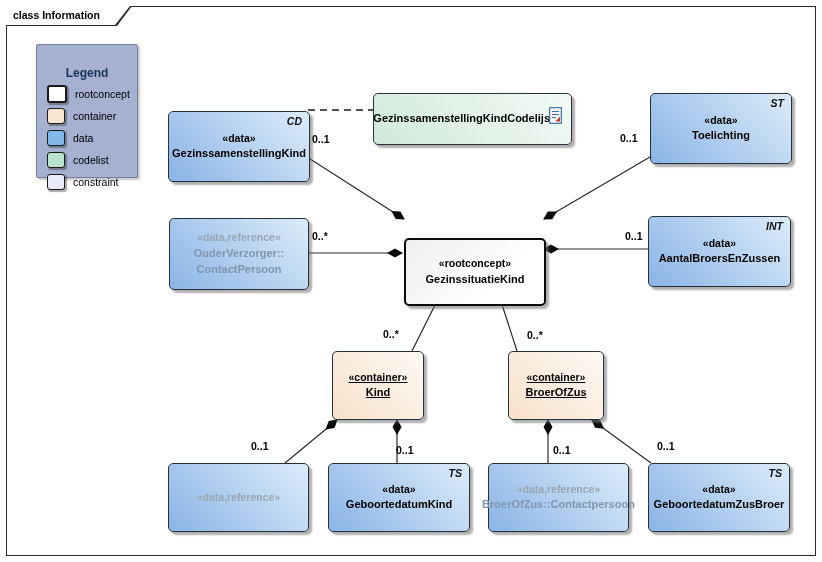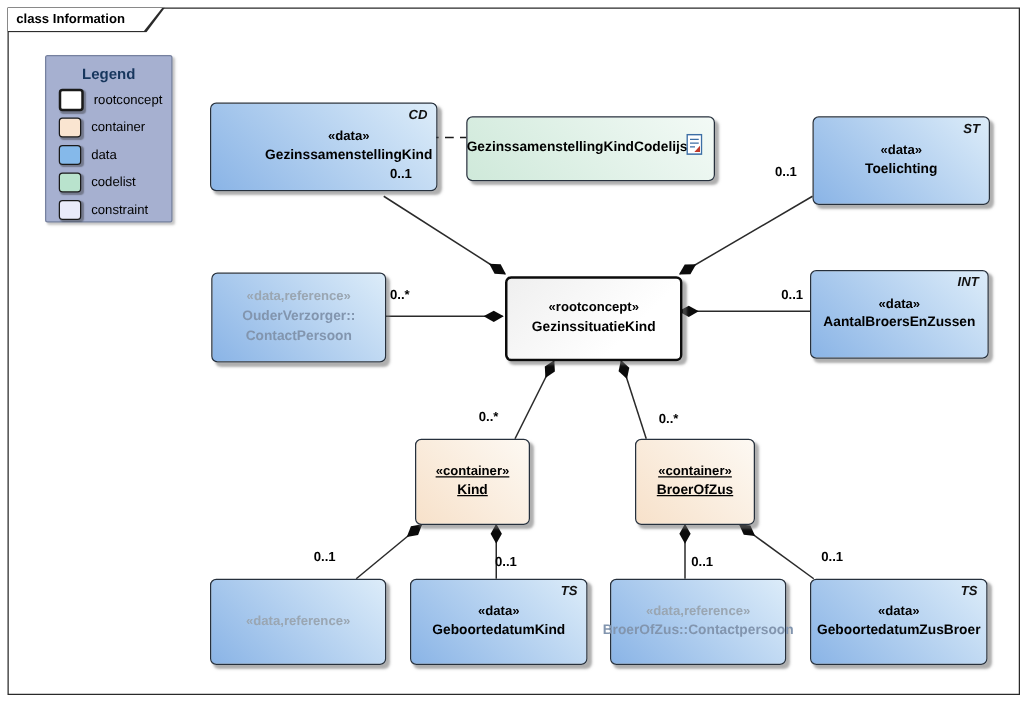--- a/index.html
+++ b/index.html
@@ -17,7 +17,7 @@
   
   #legend{position:absolute;left:36px;top:44px;width:100px;height:132px;background:#a6b0d0;
     border:1px solid #76819f;border-radius:2px;box-shadow:2px 2px 2px rgba(90,90,90,.35);}
-  #legend .legend-title{text-align:center;font-size:12px;font-weight:bold;color:#17365d;margin-top:7px;}
+  #legend .legend-title{text-align:center;font-size:12px;font-weight:bold;color:#17365d;margin-top:21px;}
   .legend-row{display:flex;align-items:center;gap:8px;margin:6px 0 0 10px;height:16px;}
   .swatch{width:16px;height:14px;border:1.4px solid #1a1a1a;border-radius:3px;
     box-shadow:1.5px 1.5px 1px rgba(40,40,40,.4);background:#fff;flex:0 0 auto;}

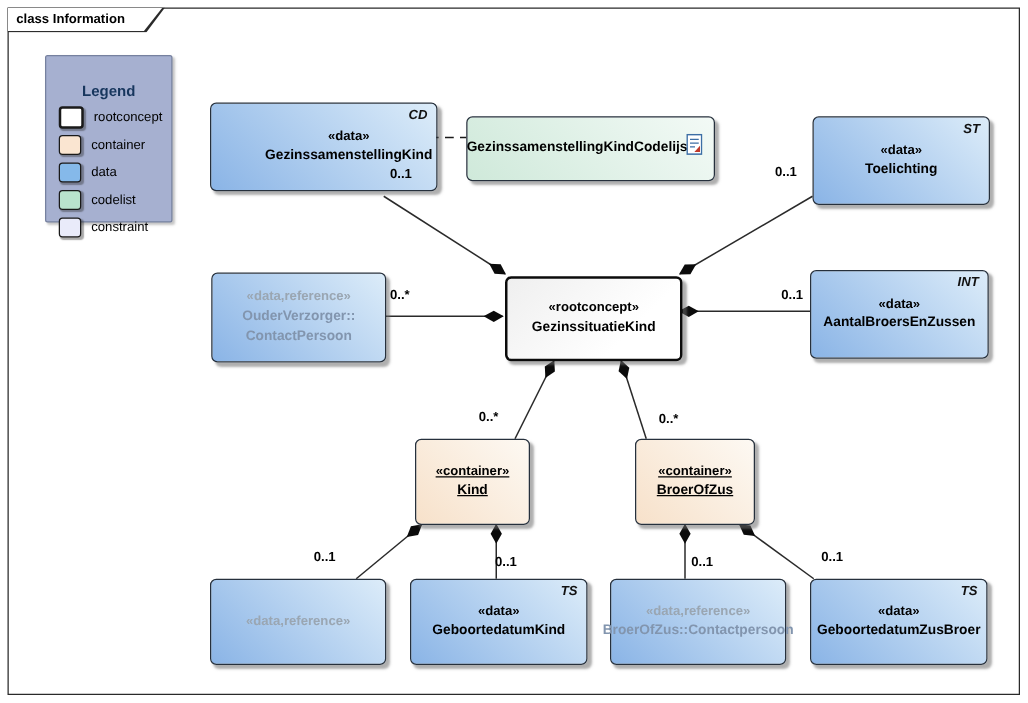--- a/index.html
+++ b/index.html
@@ -38,7 +38,7 @@
   .node.ref .nname{color:#8295ae;}
   .tmark{position:absolute;top:2px;right:7px;font-size:10.5px;font-style:italic;font-weight:bold;color:#111;}
   
-  #n-gez{left:168px;top:82px;width:140px;height:69px;padding-left:40px;}
+  #n-gez{left:168px;top:111px;width:140px;height:69px;}
   #n-codelijst{left:373px;top:93px;width:197px;height:50px;}
   #n-toel{left:650px;top:93px;width:140px;height:69px;justify-content:center;}
   #n-ouder{left:169px;top:218px;width:138px;height:70px;}

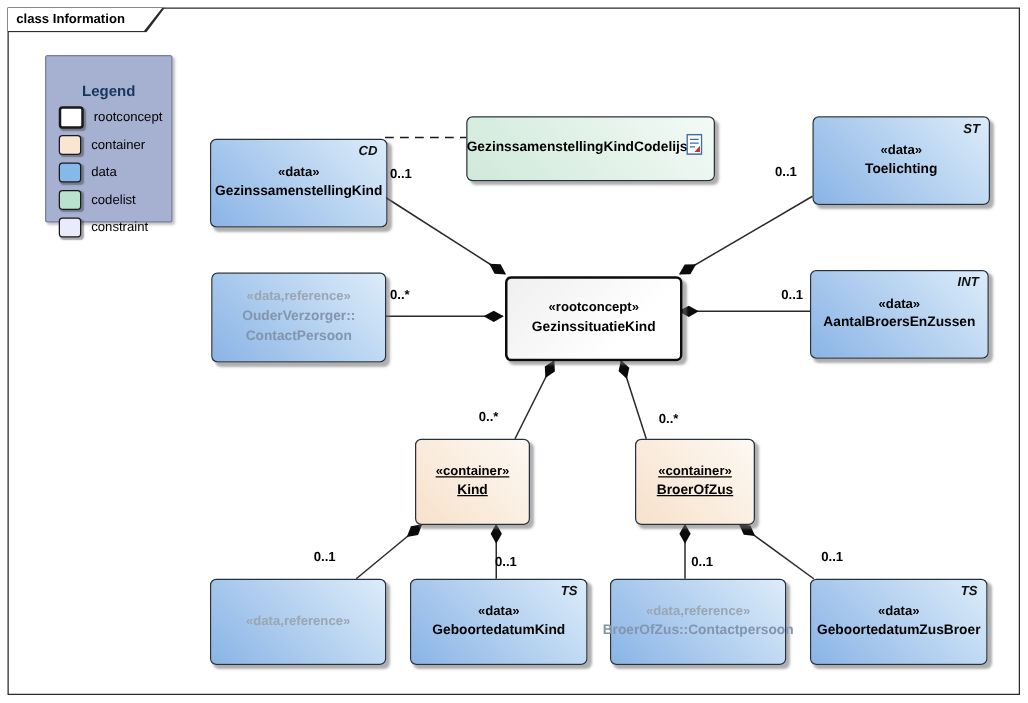--- a/index.html
+++ b/index.html
@@ -42,7 +42,7 @@
   #n-codelijst{left:373px;top:93px;width:197px;height:50px;}
   #n-toel{left:650px;top:93px;width:140px;height:69px;justify-content:center;}
   #n-ouder{left:169px;top:218px;width:138px;height:70px;}
-  #n-root{left:404px;top:221px;width:138px;height:64px;}
+  #n-root{left:404px;top:238px;width:138px;height:64px;}
   #n-aantal{left:648px;top:216px;width:141px;height:69px;}
   #n-kind{left:332px;top:351px;width:90px;height:67px;}
   #n-broer{left:508px;top:351px;width:94px;height:67px;}

